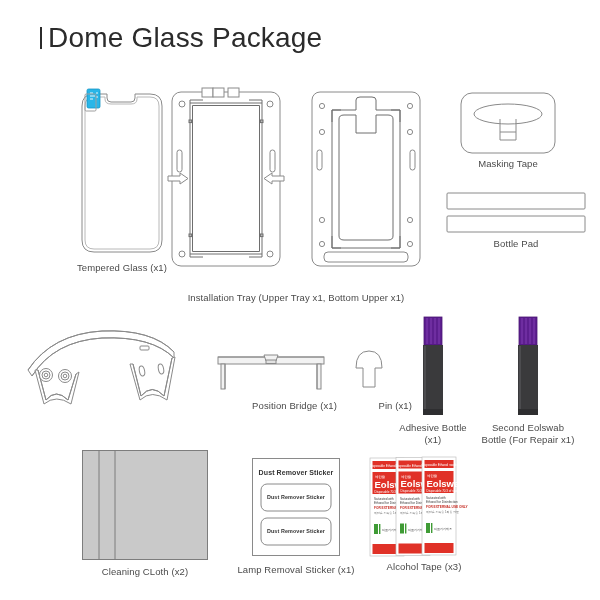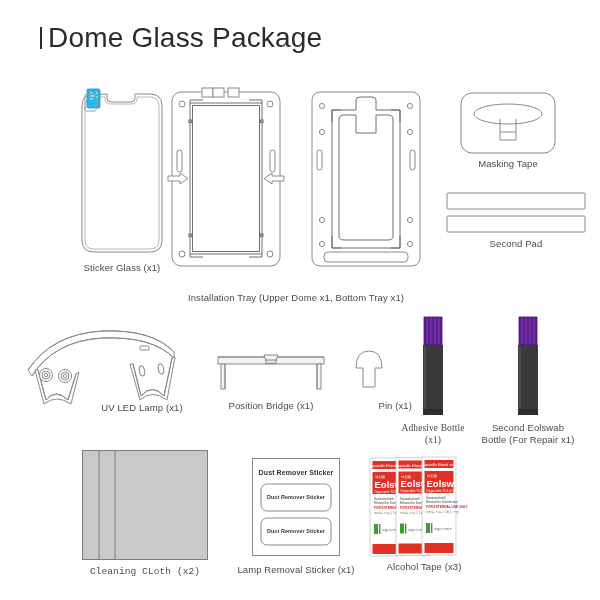--- a/index.html
+++ b/index.html
@@ -172,7 +172,7 @@
       <rect x="1" y="1" width="138" height="16" rx="1" class="fl-w"></rect>
       <rect x="1" y="24" width="138" height="16" rx="1" class="fl-w"></rect>
     </svg>
-    <div class="caption" style="left:10px; top:46px; width:120px;">Second Pad</div>
+    <div class="caption" style="left:10px; top:46px; width:120px;">Bottle Pad</div>
   </div>
 
   <div class="item" style="left:22px; top:326px;">

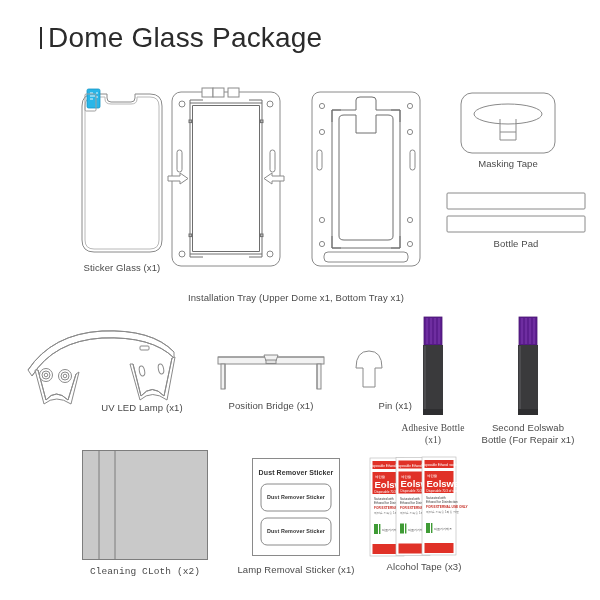--- a/index.html
+++ b/index.html
@@ -86,7 +86,7 @@
         <rect x="11" y="6" width="11" height="17" rx="1.2" class="ln" style="stroke:#9e9e9e"></rect>
       </g>
     </svg>
-    <div class="caption" style="left:-26px; top:174px; width:148px;">Sticker Glass (x1)</div>
+    <div class="caption" style="left:-26px; top:174px; width:148px;">Tempered Glass (x1)</div>
   </div>
 
   <div class="item" style="left:170px; top:88px;">

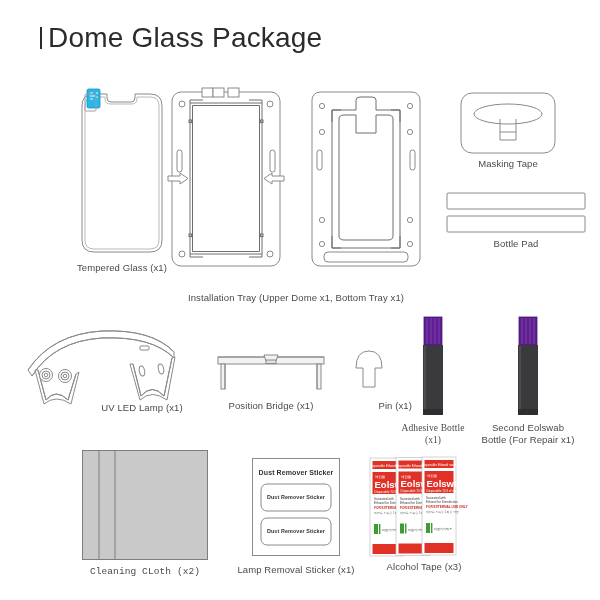--- a/index.html
+++ b/index.html
@@ -154,7 +154,7 @@
       <rect x="100" y="62" width="5" height="20" rx="2.4" class="fl-w"></rect>
     </svg>
 
-    <div class="caption" style="left:-46px; top:204px; width:344px;">Installation Tray (Upper Dome x1, Bottom Tray x1)</div>
+    <div class="caption" style="left:-46px; top:204px; width:344px;">Installation Tray (Upper Tray x1, Bottom Upper x1)</div>
   </div>
 
   <div class="item" style="left:460px; top:92px;">

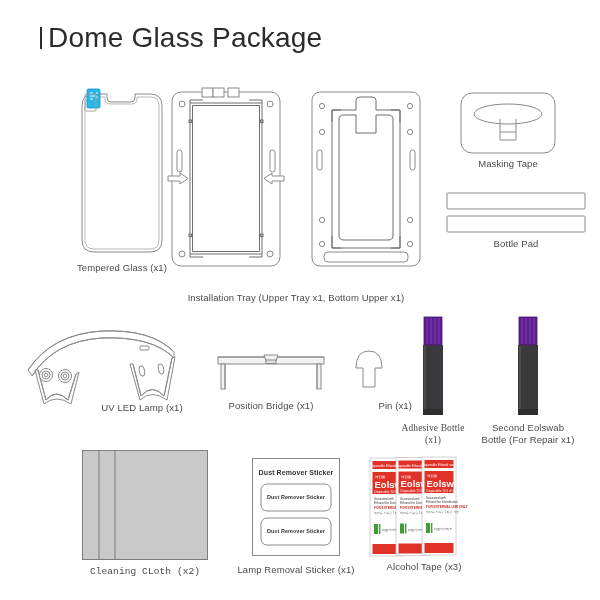--- a/index.html
+++ b/index.html
@@ -202,7 +202,6 @@
       <ellipse cx="120" cy="45" rx="2.6" ry="5" transform="rotate(-12 120 45)" class="fl-w"></ellipse>
       <ellipse cx="139" cy="43" rx="2.6" ry="5" transform="rotate(-12 139 43)" class="fl-w"></ellipse>
     </svg>
-    <div class="caption" style="left:40px; top:76px; width:160px;">UV LED Lamp (x1)</div>
   </div>
 
   <div class="item" style="left:218px; top:352px;">

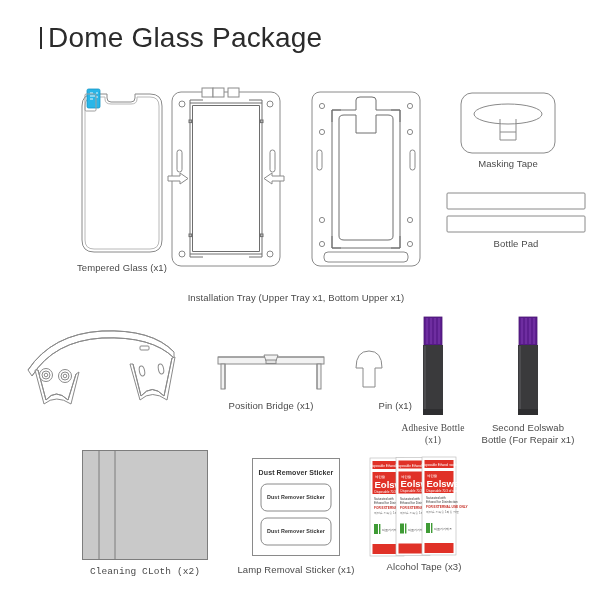--- a/index.html
+++ b/index.html
@@ -218,7 +218,7 @@
 
       <path class="ln" d="M7 12 L7 37 M99 12 L99 37"></path>
     </svg>
-    <div class="caption" style="left:-13px; top:48px; width:132px;">Position Bridge (x1)</div>
+    <div class="caption" style="left:-13px; top:48px; width:132px;text-align:right;">Position Bridge (x1)</div>
   </div>
 
   <div class="item" style="left:352px; top:348px;">

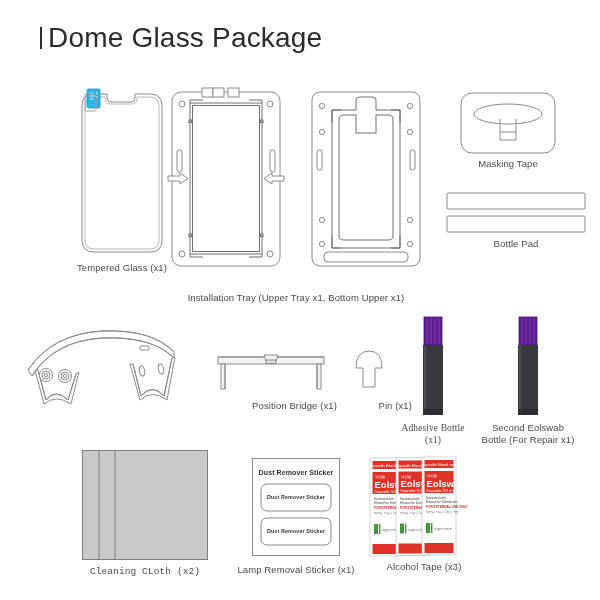--- a/index.html
+++ b/index.html
@@ -239,7 +239,7 @@
       <path d="M7 29 L7 96" stroke="#555558" stroke-width="1.4"></path>
       <rect x="5" y="92" width="20" height="6" fill="#2e2e30"></rect>
     </svg>
-    <div class="caption" style="left:-40px; top:105px; width:110px;font-family:Liberation Serif, serif;">Adhesive Bottle
+    <div class="caption" style="left:-40px; top:105px; width:110px;">Adhesive Bottle
 (x1)</div>
   </div>
 

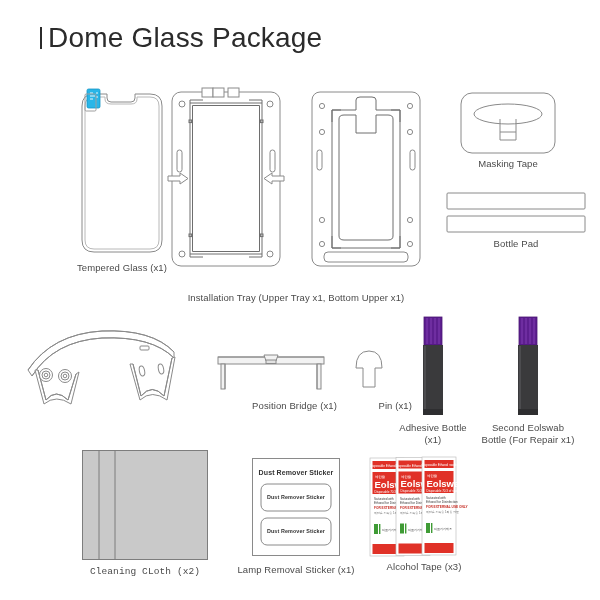--- a/index.html
+++ b/index.html
@@ -261,7 +261,7 @@
       <rect x="0.5" y="0.5" width="125" height="109" fill="#c9c9c9" stroke="#7d7d7d" stroke-width="1"></rect>
       <path d="M17 0 L17 110 M33 0 L33 110" stroke="#7d7d7d" stroke-width="1" fill="none"></path>
     </svg>
-    <div class="caption" style="left:-10px; top:116px; width:146px;font-family:Liberation Mono, monospace;">Cleaning CLoth (x2)</div>
+    <div class="caption" style="left:-10px; top:116px; width:146px;">Cleaning CLoth (x2)</div>
   </div>
 
   <div class="item" style="left:252px; top:458px;">

